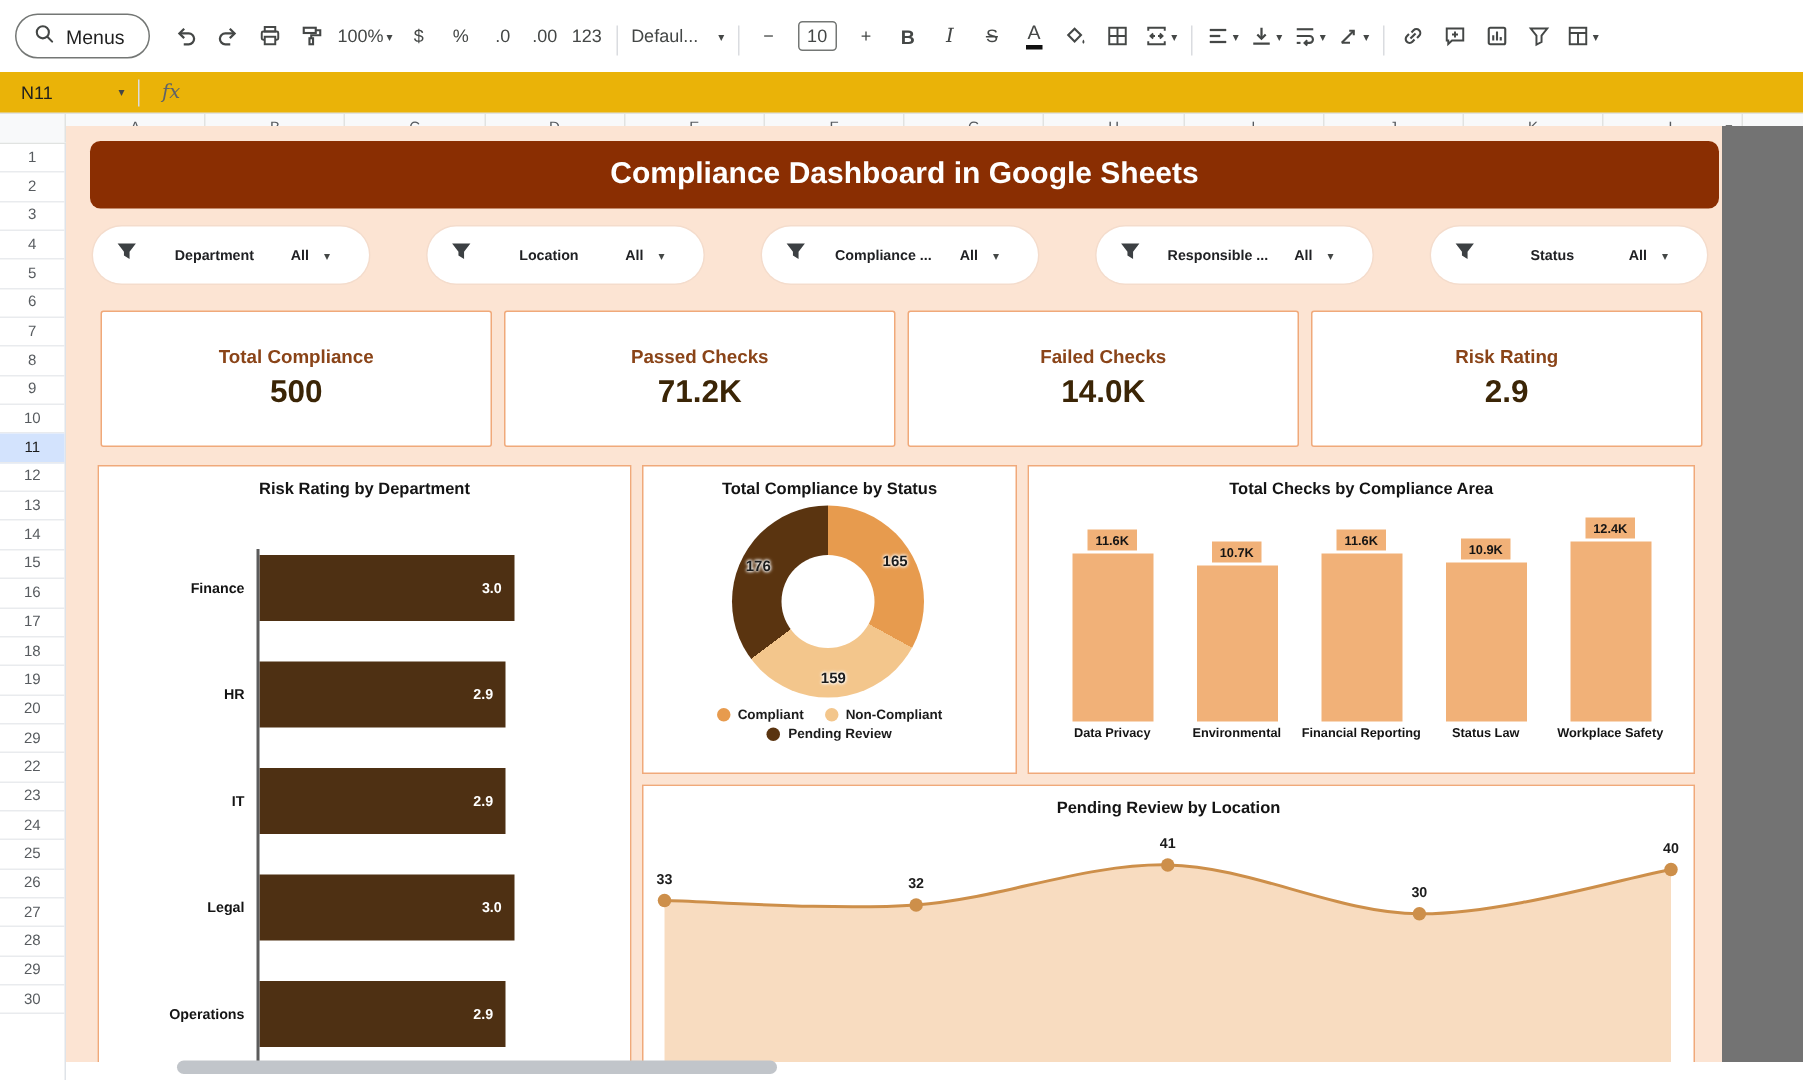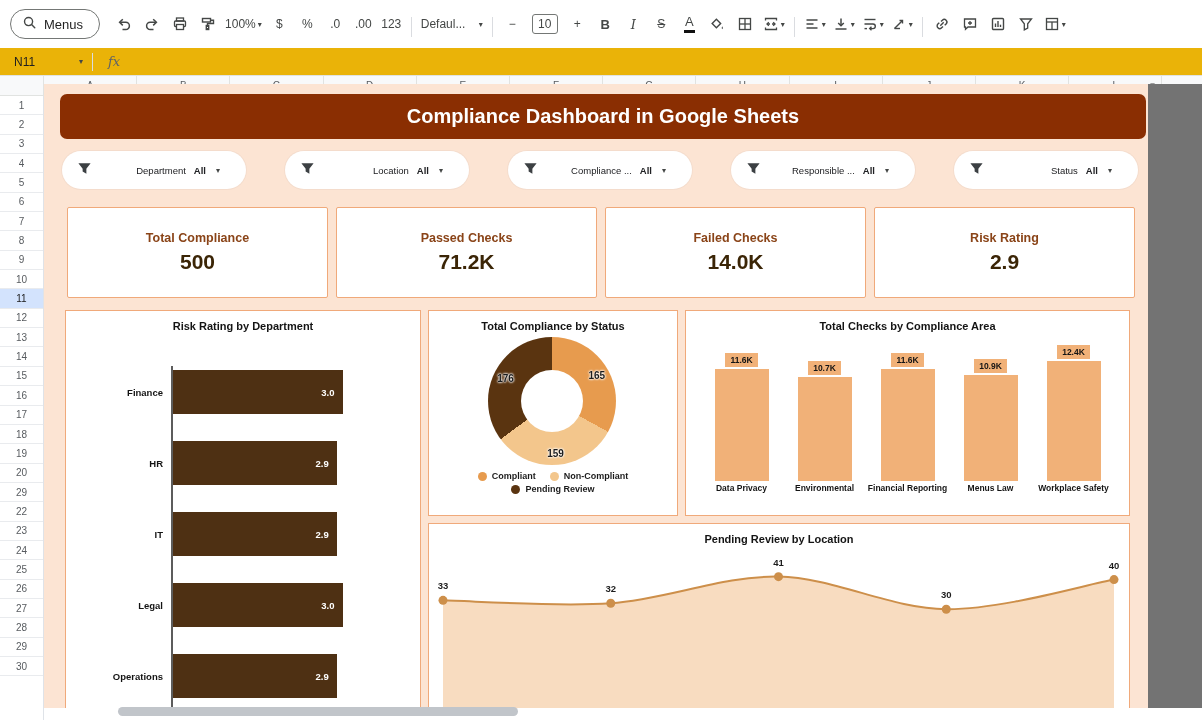--- a/index.html
+++ b/index.html
@@ -44,7 +44,7 @@
   .banner{position:absolute;left:16px;top:10px;width:1086px;height:45px;background:var(--banner,#8a2e02);border-radius:7px;display:flex;align-items:center;justify-content:center;color:#fff;font-size:20px;font-weight:bold}
   .filters{position:absolute;left:18px;top:67px;width:1076px;height:38px;display:flex;justify-content:space-between}
   .filter-pill{width:184px;height:38px;background:#fff;border-radius:19px;display:flex;align-items:center;padding:0 26px 0 15px;gap:8px;cursor:pointer;box-shadow:0 0 0 1px rgba(0,0,0,0.03)}
-  .filter-label{flex:1;text-align:right;font-size:9.5px;font-weight:normal;color:#202124;white-space:nowrap;overflow:hidden}
+  .filter-label{flex:1;text-align:center;font-size:9.5px;font-weight:bold;color:#202124;white-space:nowrap;overflow:hidden}
   .filter-value{font-size:9.5px;font-weight:bold;color:#202124}
   .kpis{position:absolute;left:23px;top:123px;width:1068px;height:91px;display:flex;gap:8px}
   .kpi{flex:1;background:#fff;border:1.5px solid var(--card-border,#f0a97a);border-radius:2px;display:flex;flex-direction:column;align-items:center;justify-content:center;gap:5px}

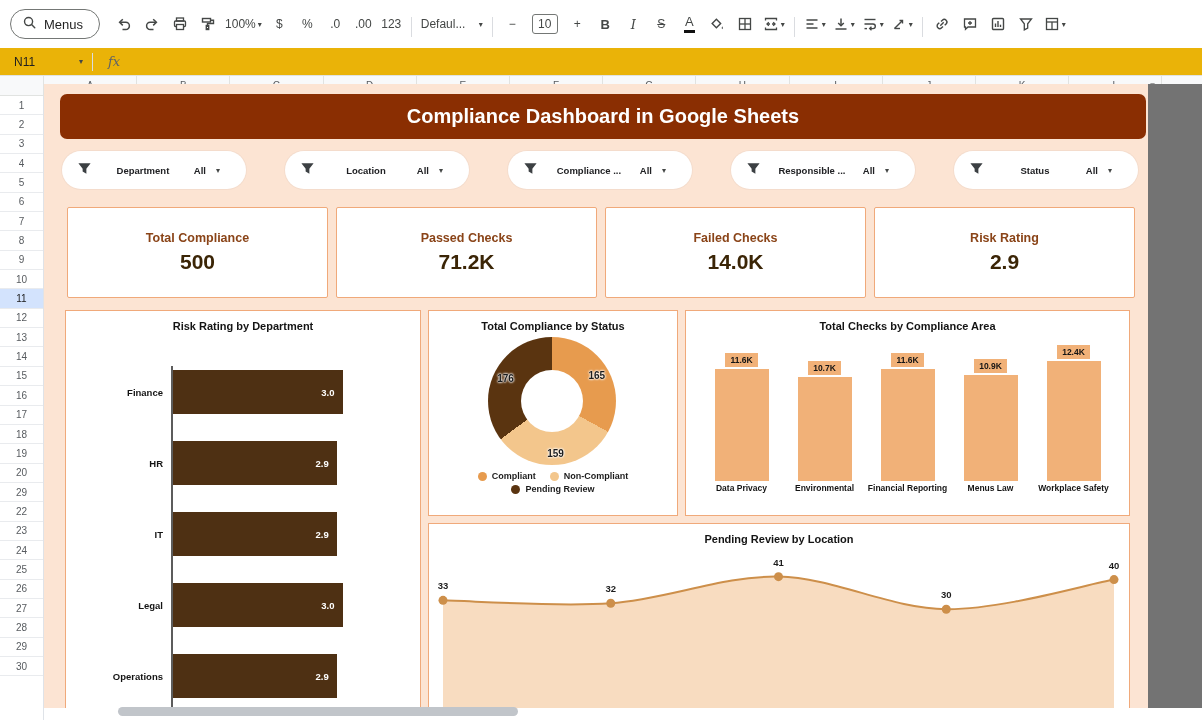--- a/index.html
+++ b/index.html
@@ -533,7 +533,7 @@
           <div class="vcat">Data Privacy</div>
           <div class="vcat">Environmental</div>
           <div class="vcat">Financial Reporting</div>
-          <div class="vcat">Menus Law</div>
+          <div class="vcat">Status Law</div>
           <div class="vcat">Workplace Safety</div>
         </div>
     </div>

